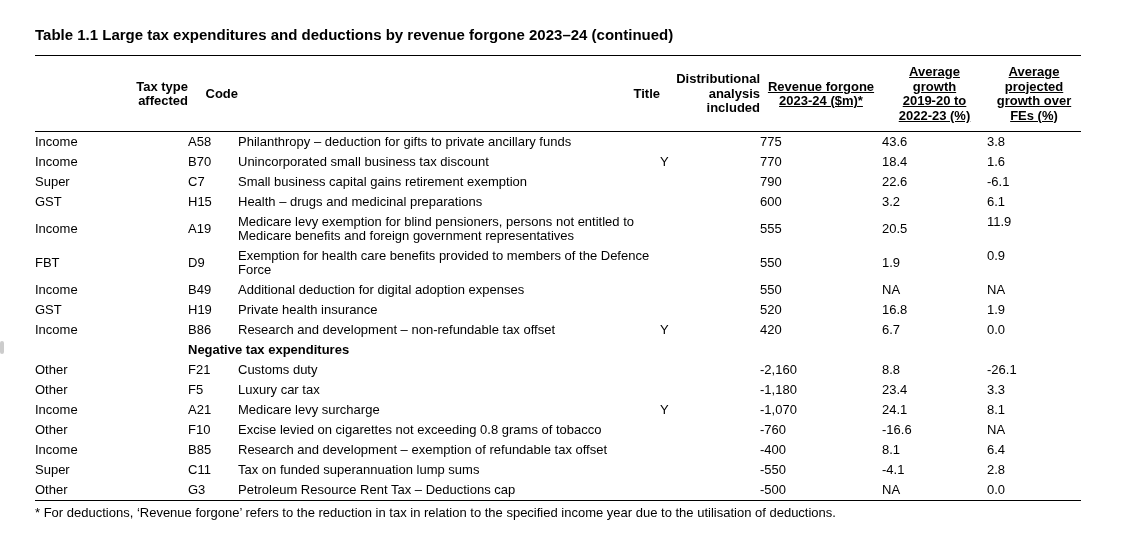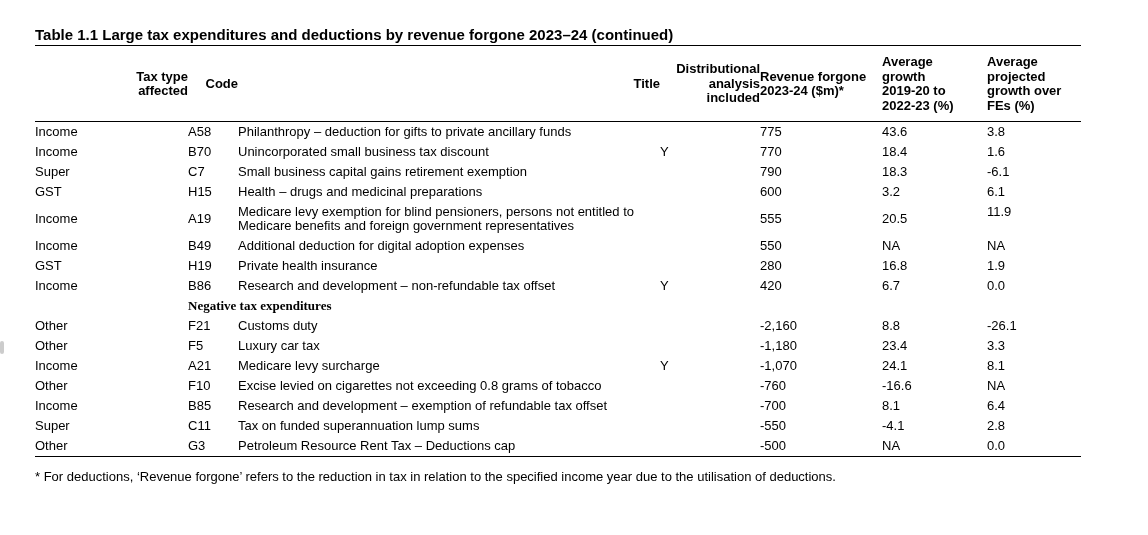--- a/index.html
+++ b/index.html
@@ -33,7 +33,7 @@
     font-size: 15px;
     line-height: 17px;
     font-weight: bold;
-    padding-bottom: 2px;
+    padding-bottom: 12px;
     border-bottom: 1.5px solid #000;
     white-space: nowrap;
   }

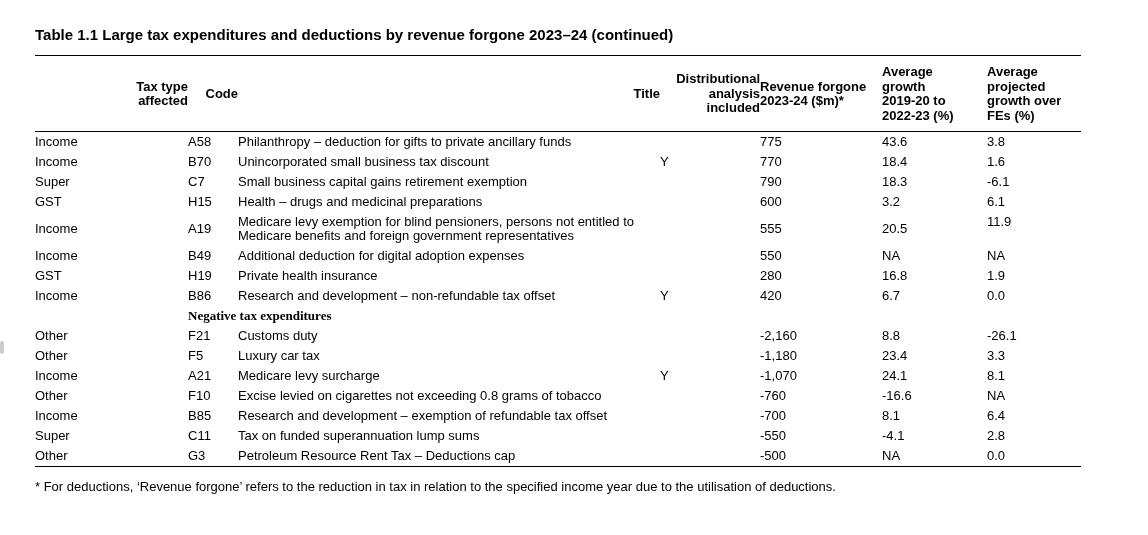--- a/index.html
+++ b/index.html
@@ -52,7 +52,7 @@
     padding: 9px 0 8px 0;
     border-bottom: 1.5px solid #000;
   }
-  table.tax-table thead th.col-right { text-align: left; }
+  table.tax-table thead th.col-right { text-align: center; text-decoration: underline; }
   table.tax-table tbody { border-bottom: 1.5px solid #000; }
   table.tax-table td {
     vertical-align: middle;

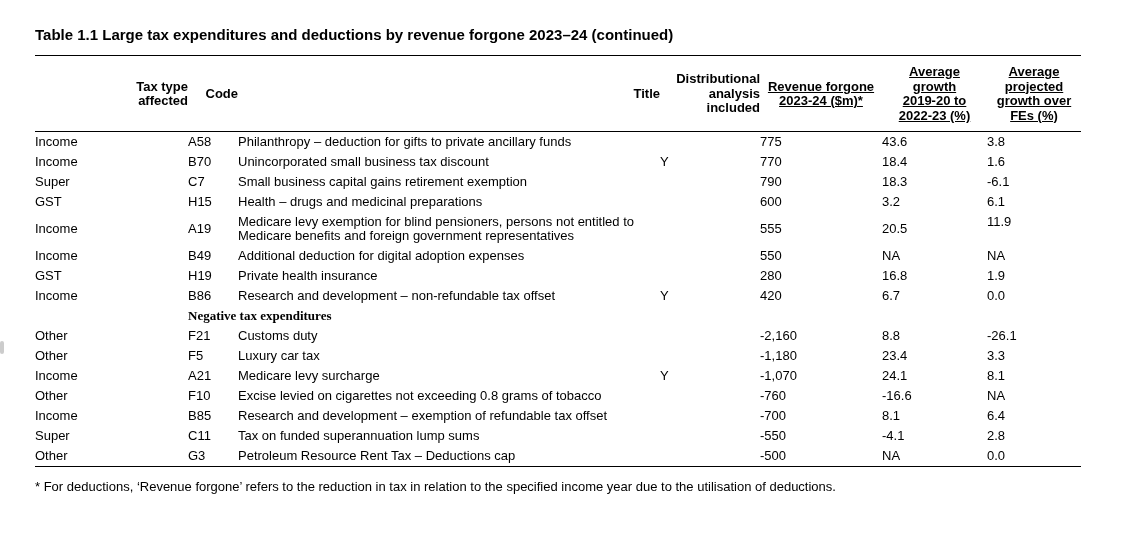--- a/index.html
+++ b/index.html
@@ -137,7 +137,7 @@
             <td class="cell-title">Small business capital gains retirement exemption</td>
             <td></td>
             <td class="num">790</td>
-            <td class="num">18.3</td>
+            <td class="num">22.6</td>
             <td class="num">-6.1</td>
           </tr>
           <tr>

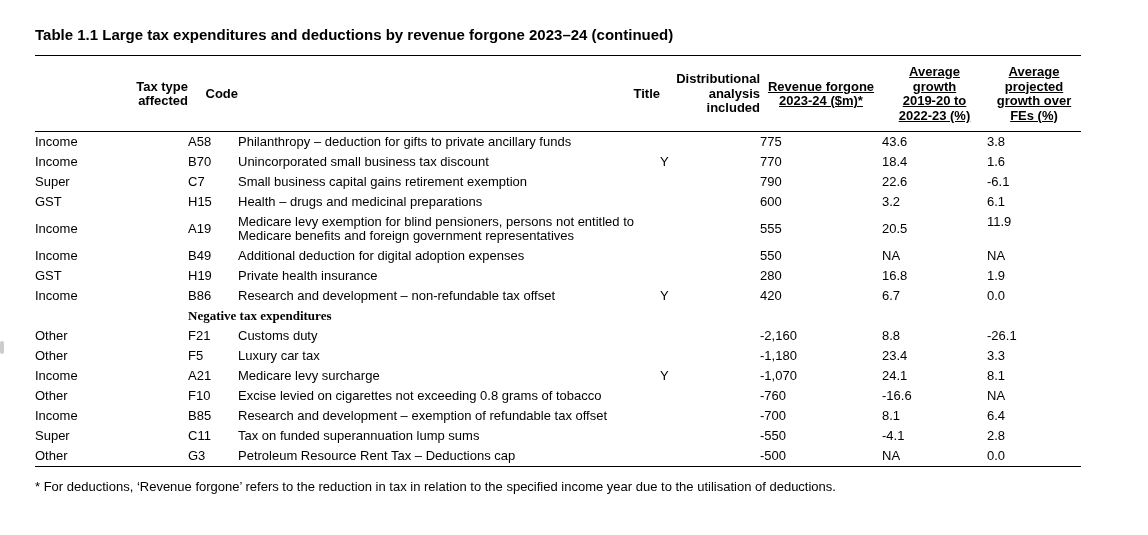--- a/index.html
+++ b/index.html
@@ -159,6 +159,15 @@
             <td class="num">11.9</td>
           </tr>
           <tr>
+            <td>FBT</td>
+            <td>D9</td>
+            <td class="cell-title">Exemption for health care benefits provided to members of the Defence Force</td>
+            <td></td>
+            <td class="num">550</td>
+            <td class="num">1.9</td>
+            <td class="num">0.9</td>
+          </tr>
+          <tr>
             <td>Income</td>
             <td>B49</td>
             <td class="cell-title">Additional deduction for digital adoption expenses</td>

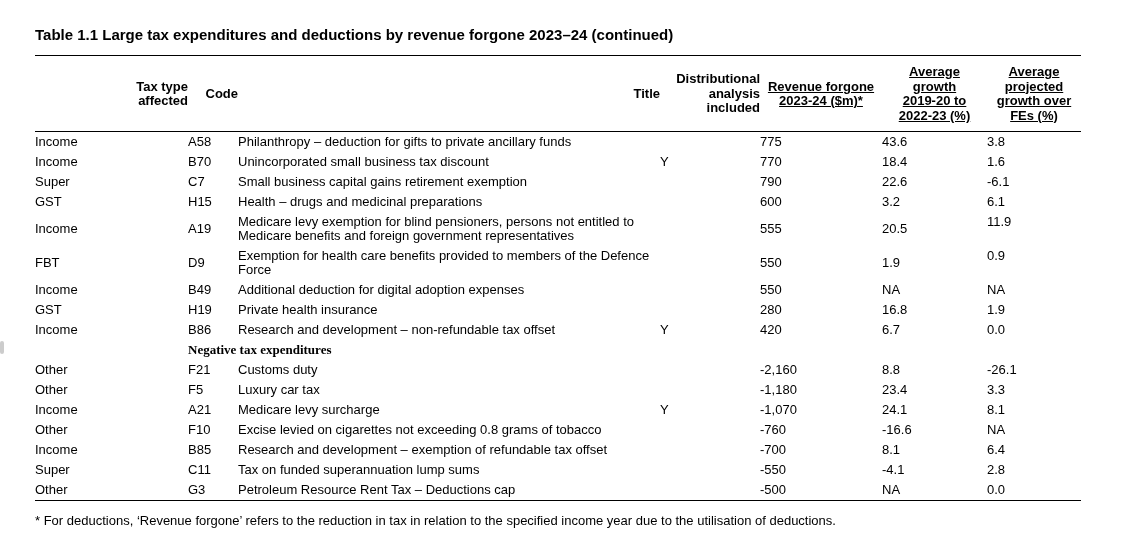--- a/index.html
+++ b/index.html
@@ -181,7 +181,7 @@
             <td>H19</td>
             <td class="cell-title">Private health insurance</td>
             <td></td>
-            <td class="num">280</td>
+            <td class="num">520</td>
             <td class="num">16.8</td>
             <td class="num">1.9</td>
           </tr>

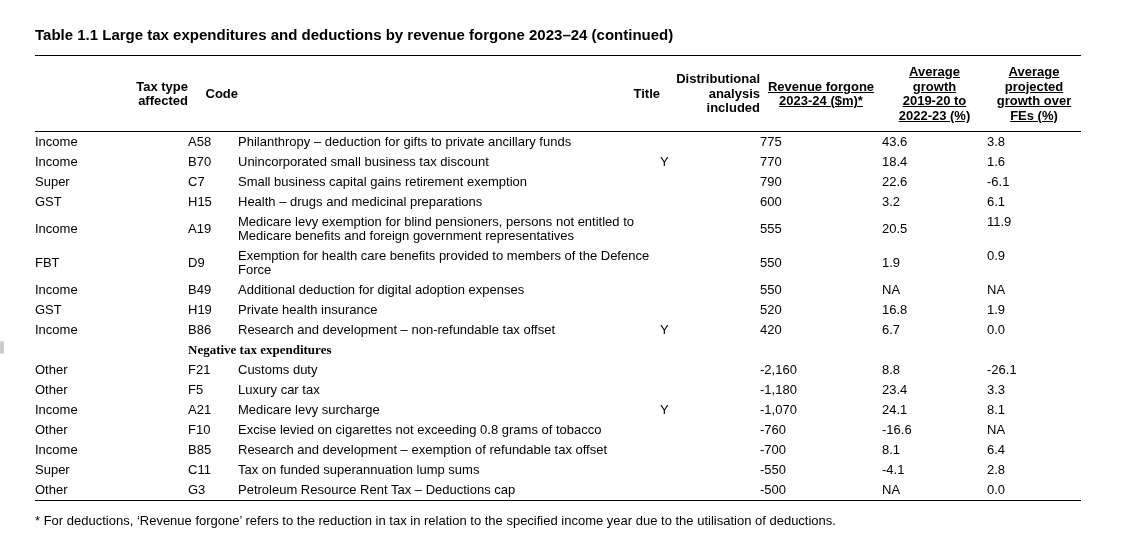--- a/index.html
+++ b/index.html
@@ -65,7 +65,6 @@
   table.tax-table td:nth-child(7) { vertical-align: top; }
   table.tax-table td.section-label {
     font-weight: bold;
-    font-family: Liberation Serif, serif;
   }
   .footnote {
     margin-top: 12px;

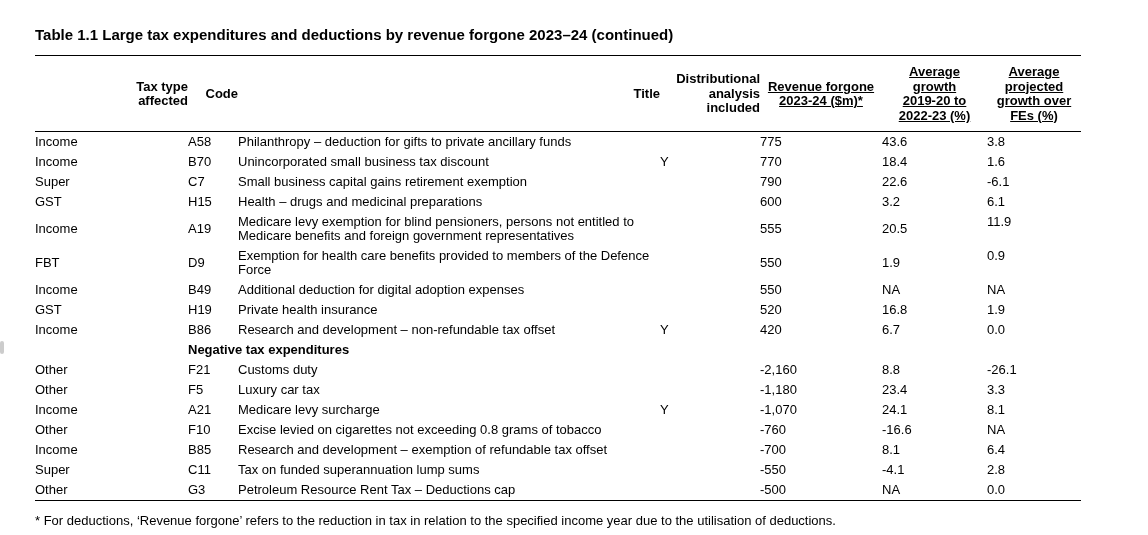--- a/index.html
+++ b/index.html
@@ -238,7 +238,7 @@
             <td>B85</td>
             <td class="cell-title">Research and development – exemption of refundable tax offset</td>
             <td></td>
-            <td class="num">-700</td>
+            <td class="num">-400</td>
             <td class="num">8.1</td>
             <td class="num">6.4</td>
           </tr>

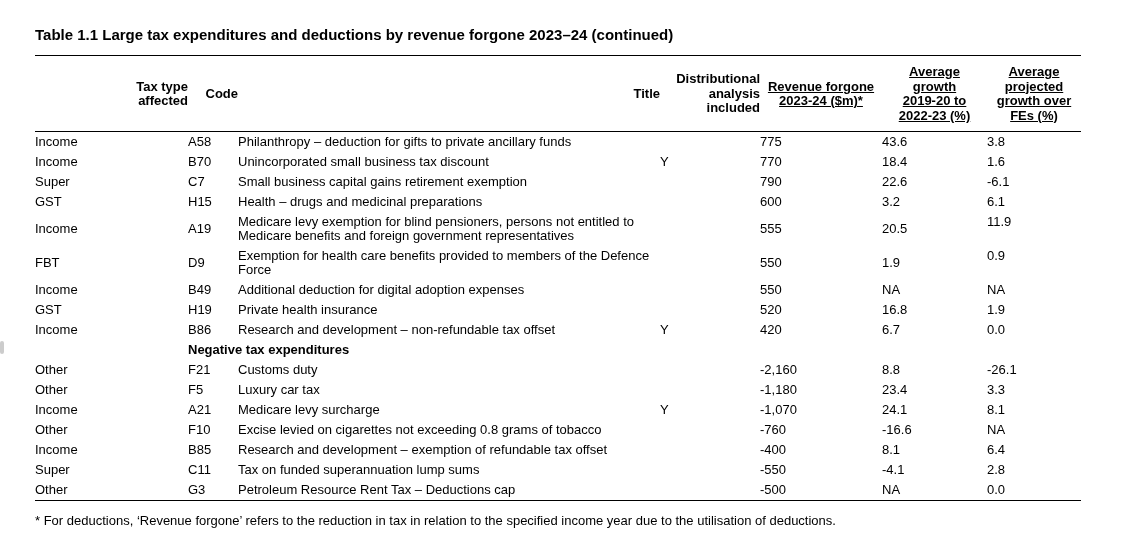--- a/index.html
+++ b/index.html
@@ -67,7 +67,7 @@
     font-weight: bold;
   }
   .footnote {
-    margin-top: 12px;
+    margin-top: 4px;
     font-size: 13px;
     line-height: 15px;
   }

